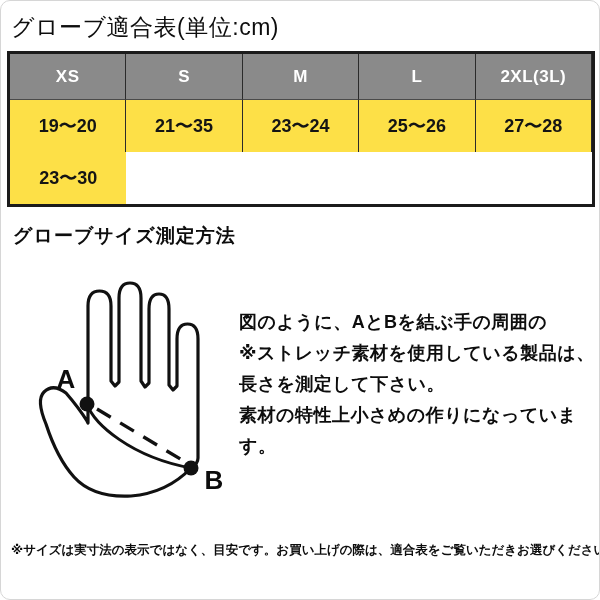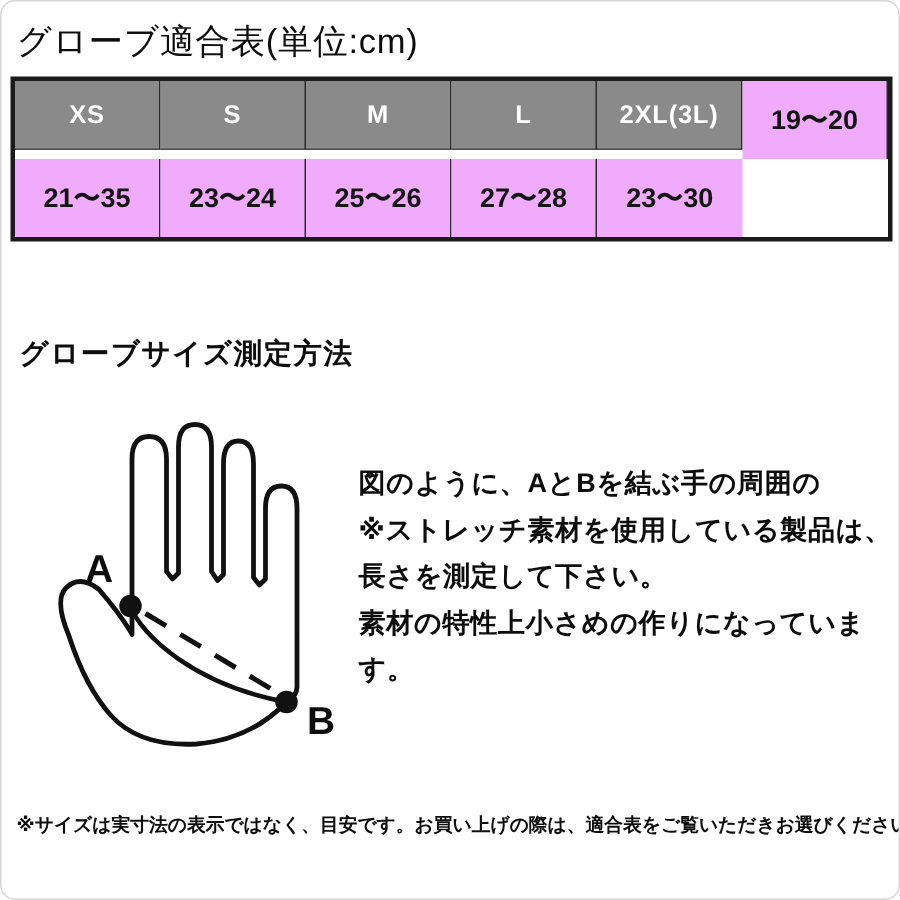--- a/index.html
+++ b/index.html
@@ -30,7 +30,7 @@
     width: 582px;
     border: 3px solid #1b1b1b;
     display: grid;
-    grid-template-columns: repeat(6, 1fr);
+    grid-template-columns: repeat(5, 1fr);
   }
   .size-table .hcell {
     background: #8a8a8a;

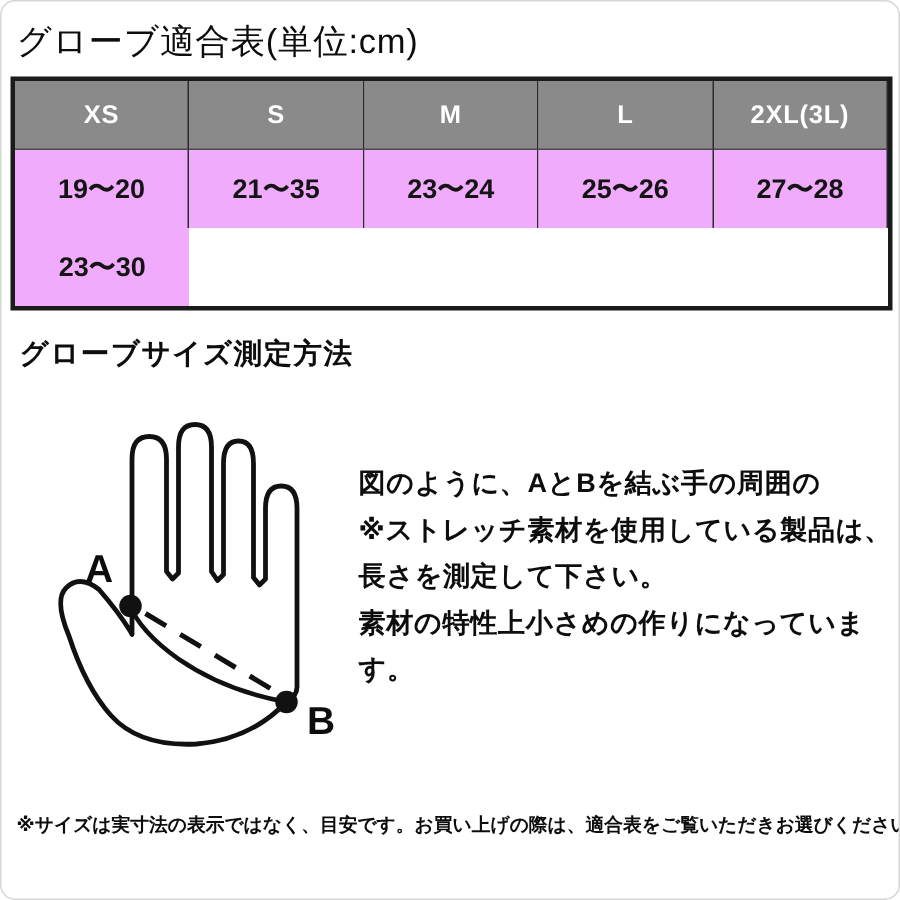--- a/index.html
+++ b/index.html
@@ -47,7 +47,7 @@
   }
   .size-table .hcell:nth-child(6) { border-right: none; }
   .size-table .vcell {
-    background: #f0abfc;
+    background: #fde047;
     color: #141414;
     height: 52px;
     display: flex;

